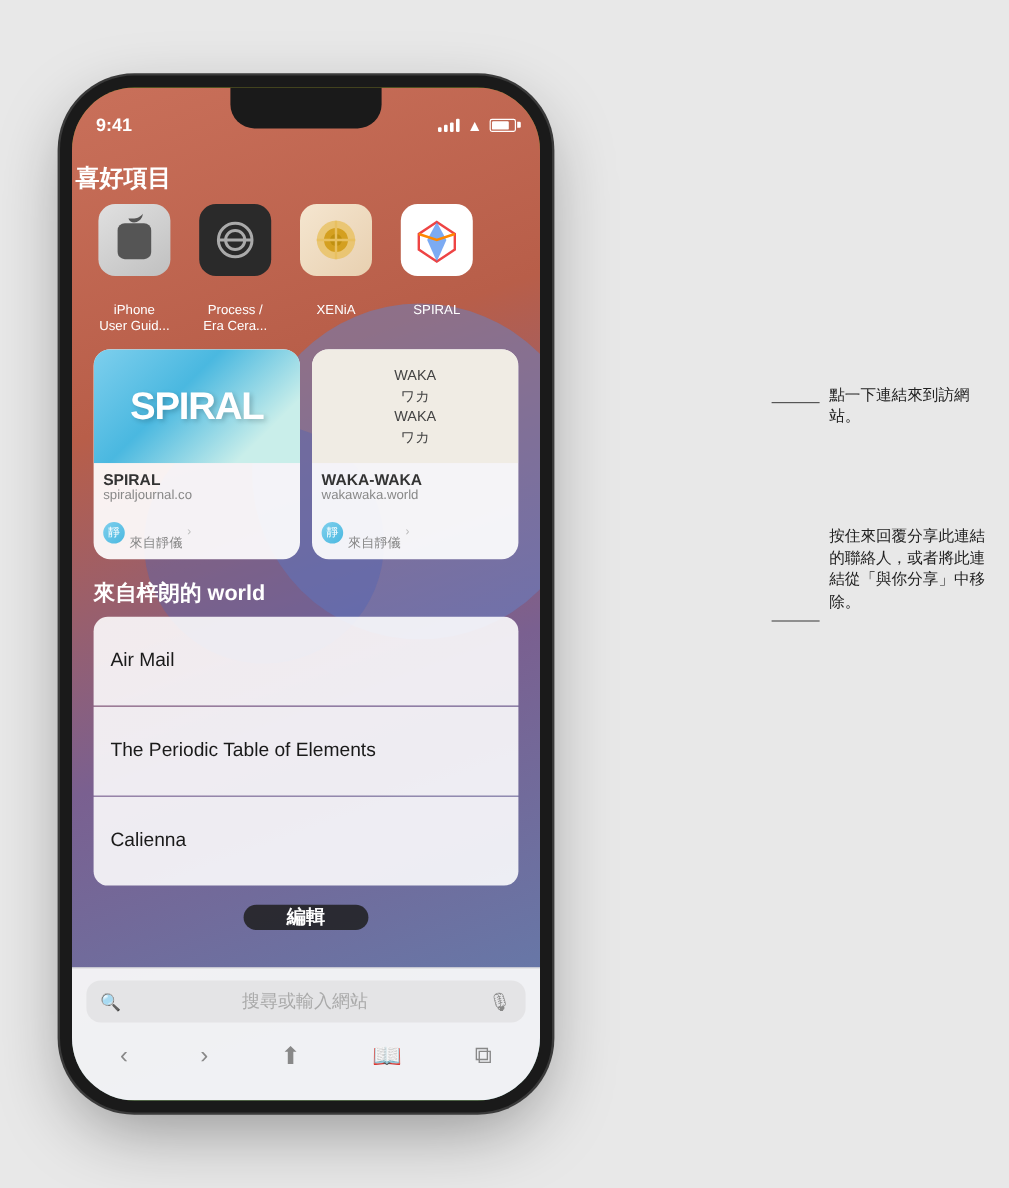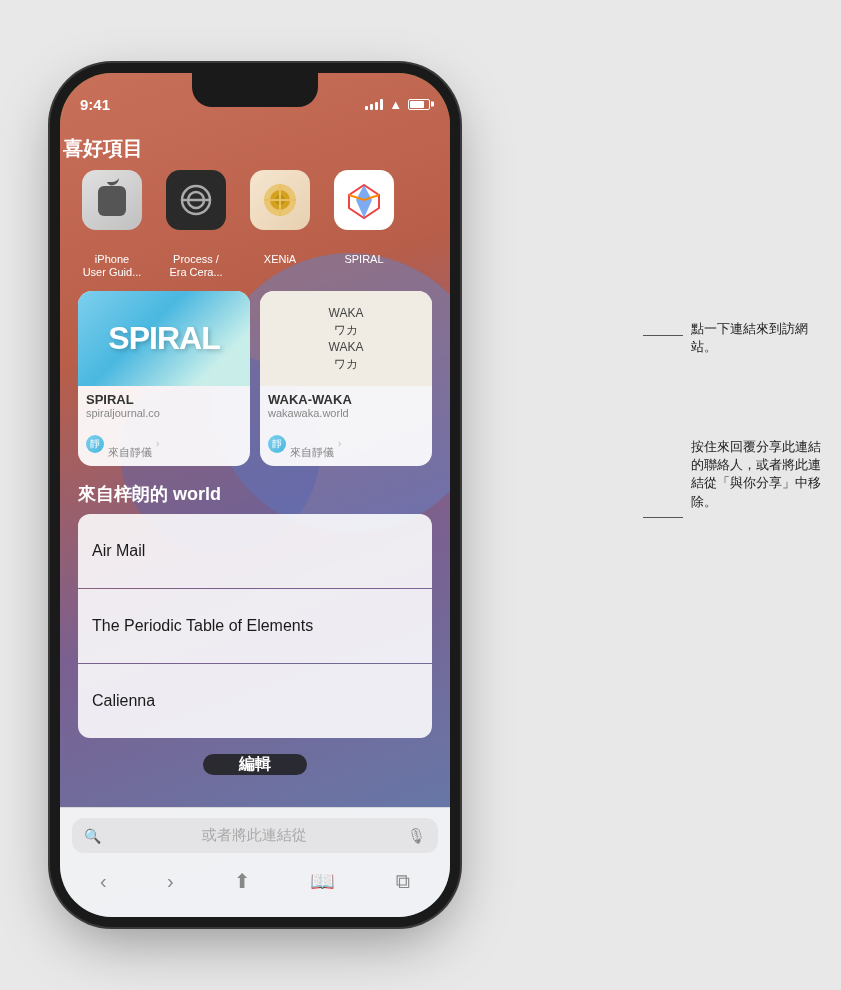--- a/index.html
+++ b/index.html
@@ -554,7 +554,7 @@
       <div class="bottom-bar">
         <div class="search-bar">
           <span class="search-icon-inner">🔍</span>
-          <span class="search-placeholder">或者將此連結從</span>
+          <span class="search-placeholder">搜尋或輸入網站</span>
           <span class="mic-icon">🎙</span>
         </div>
         <div class="toolbar">

